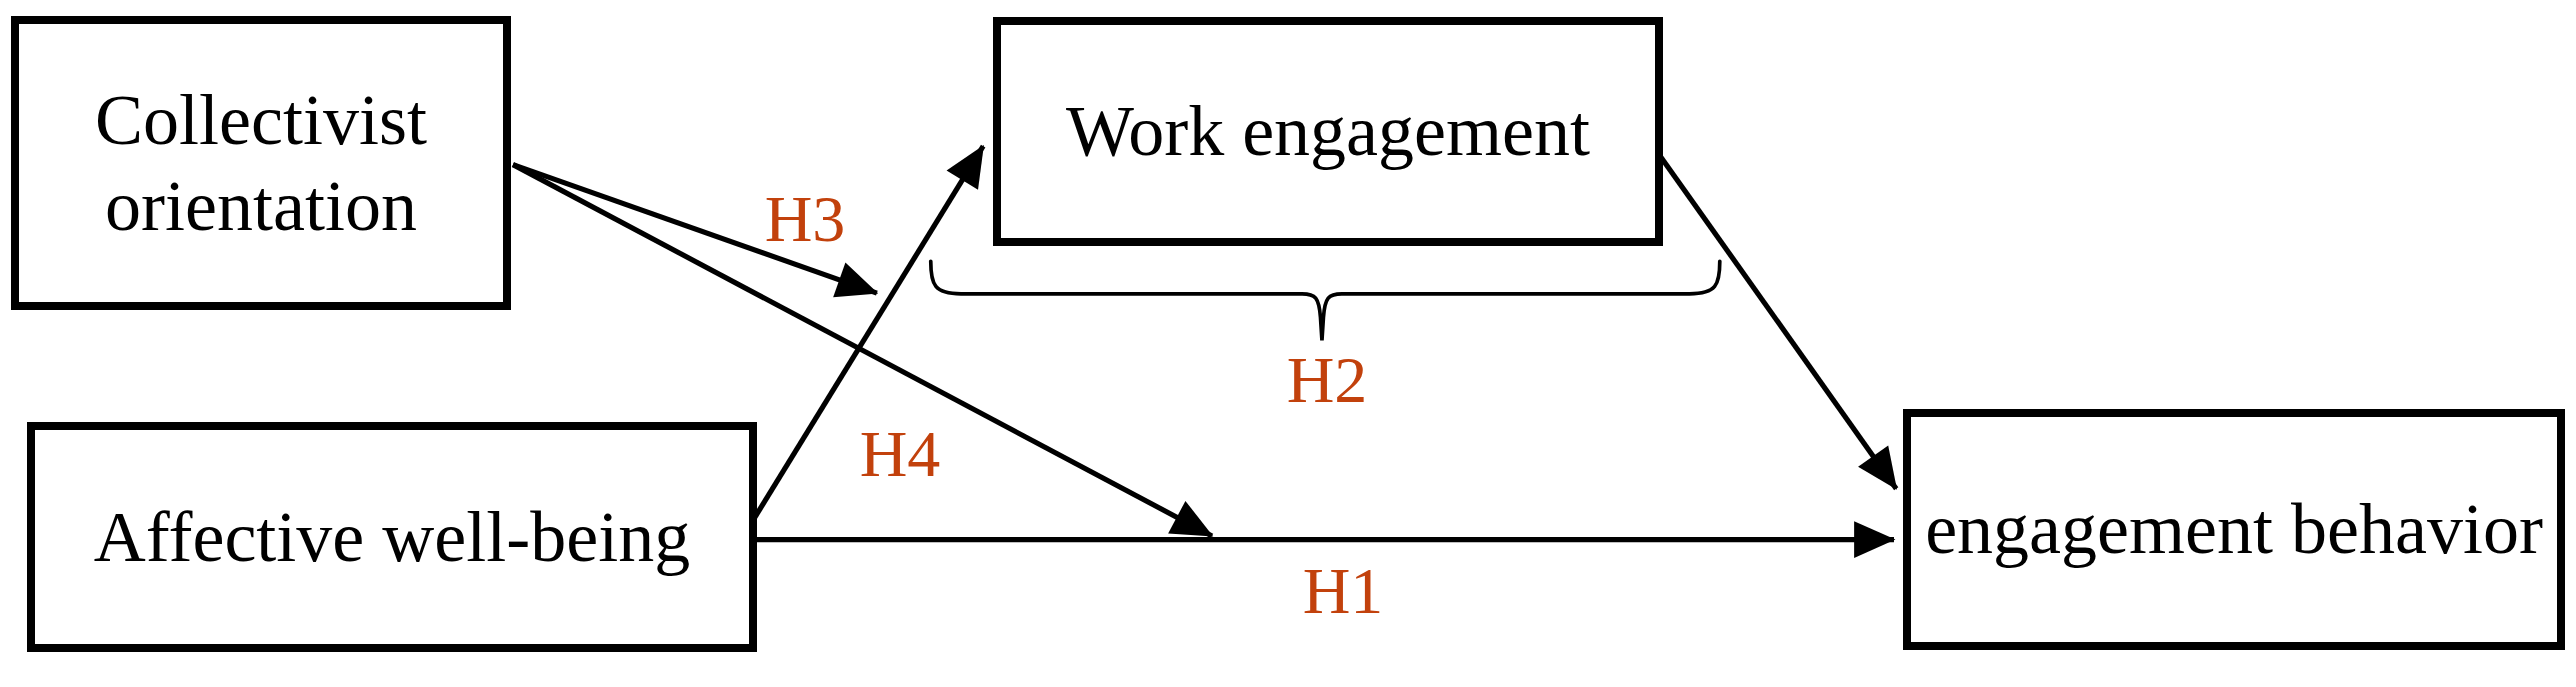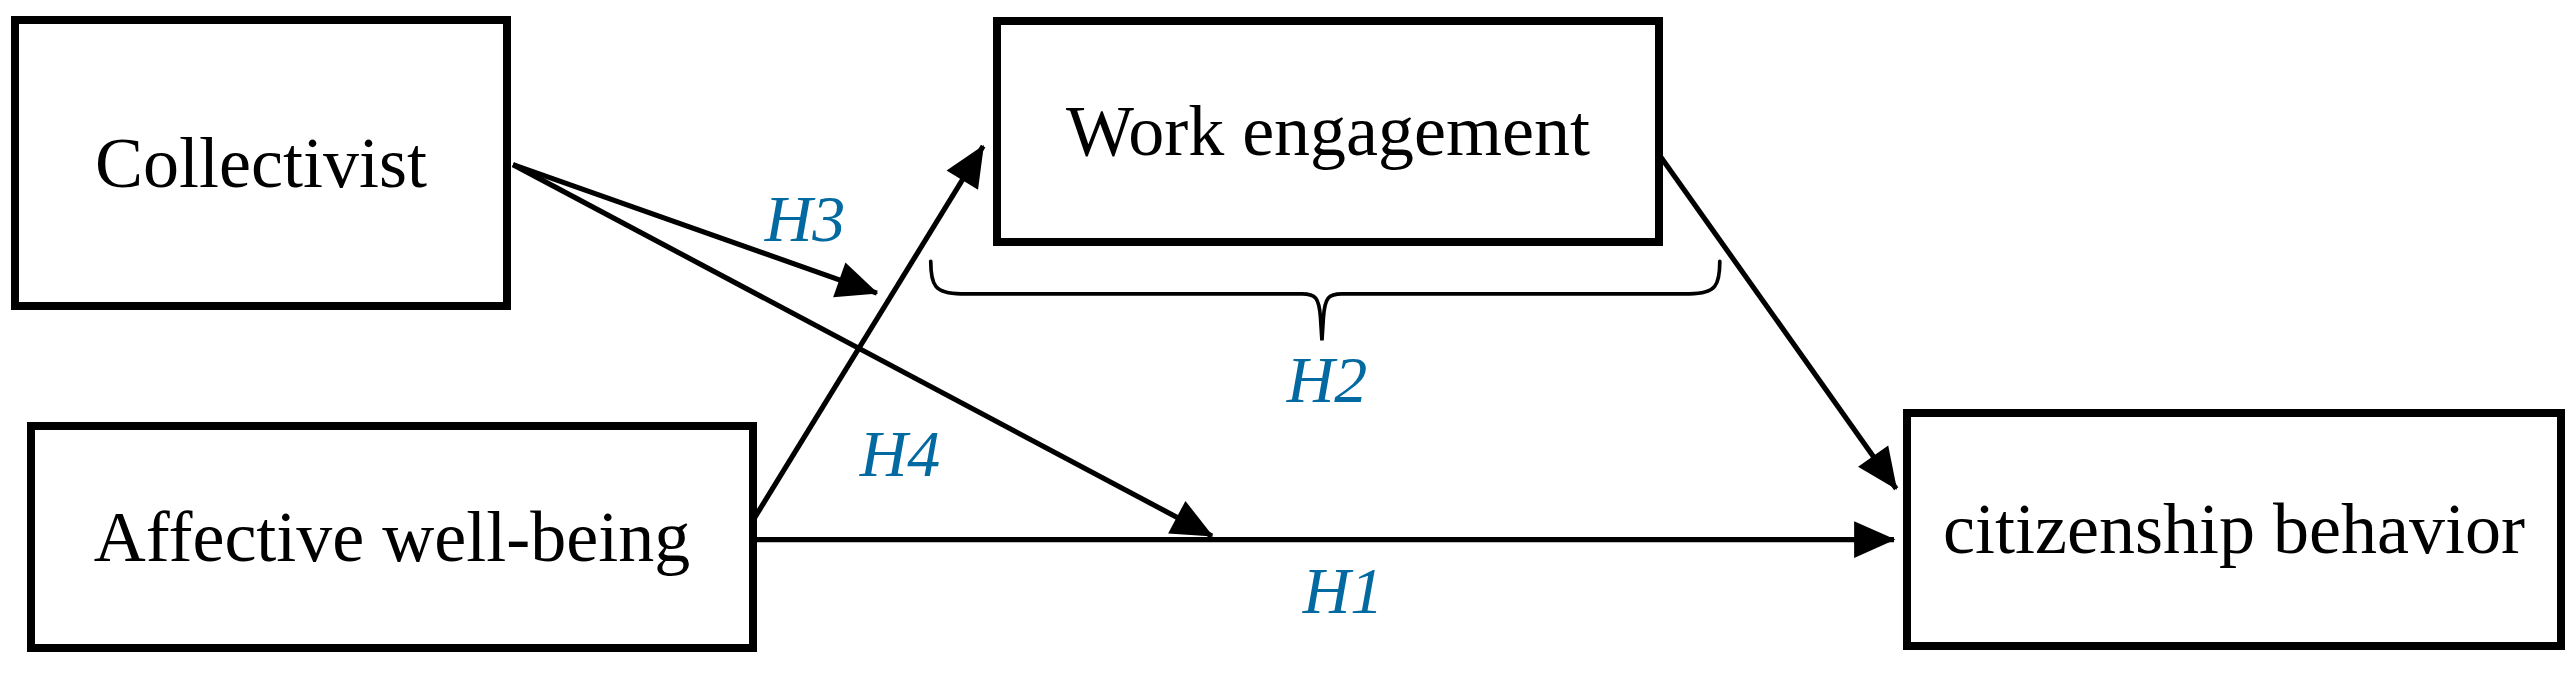--- a/index.html
+++ b/index.html
@@ -81,6 +81,7 @@
 
   <div class="node" id="node-co">
     <span class="line">Collectivist</span>
+    <span class="line">orientation</span>
   </div>
 
   <div class="node" id="node-awb">

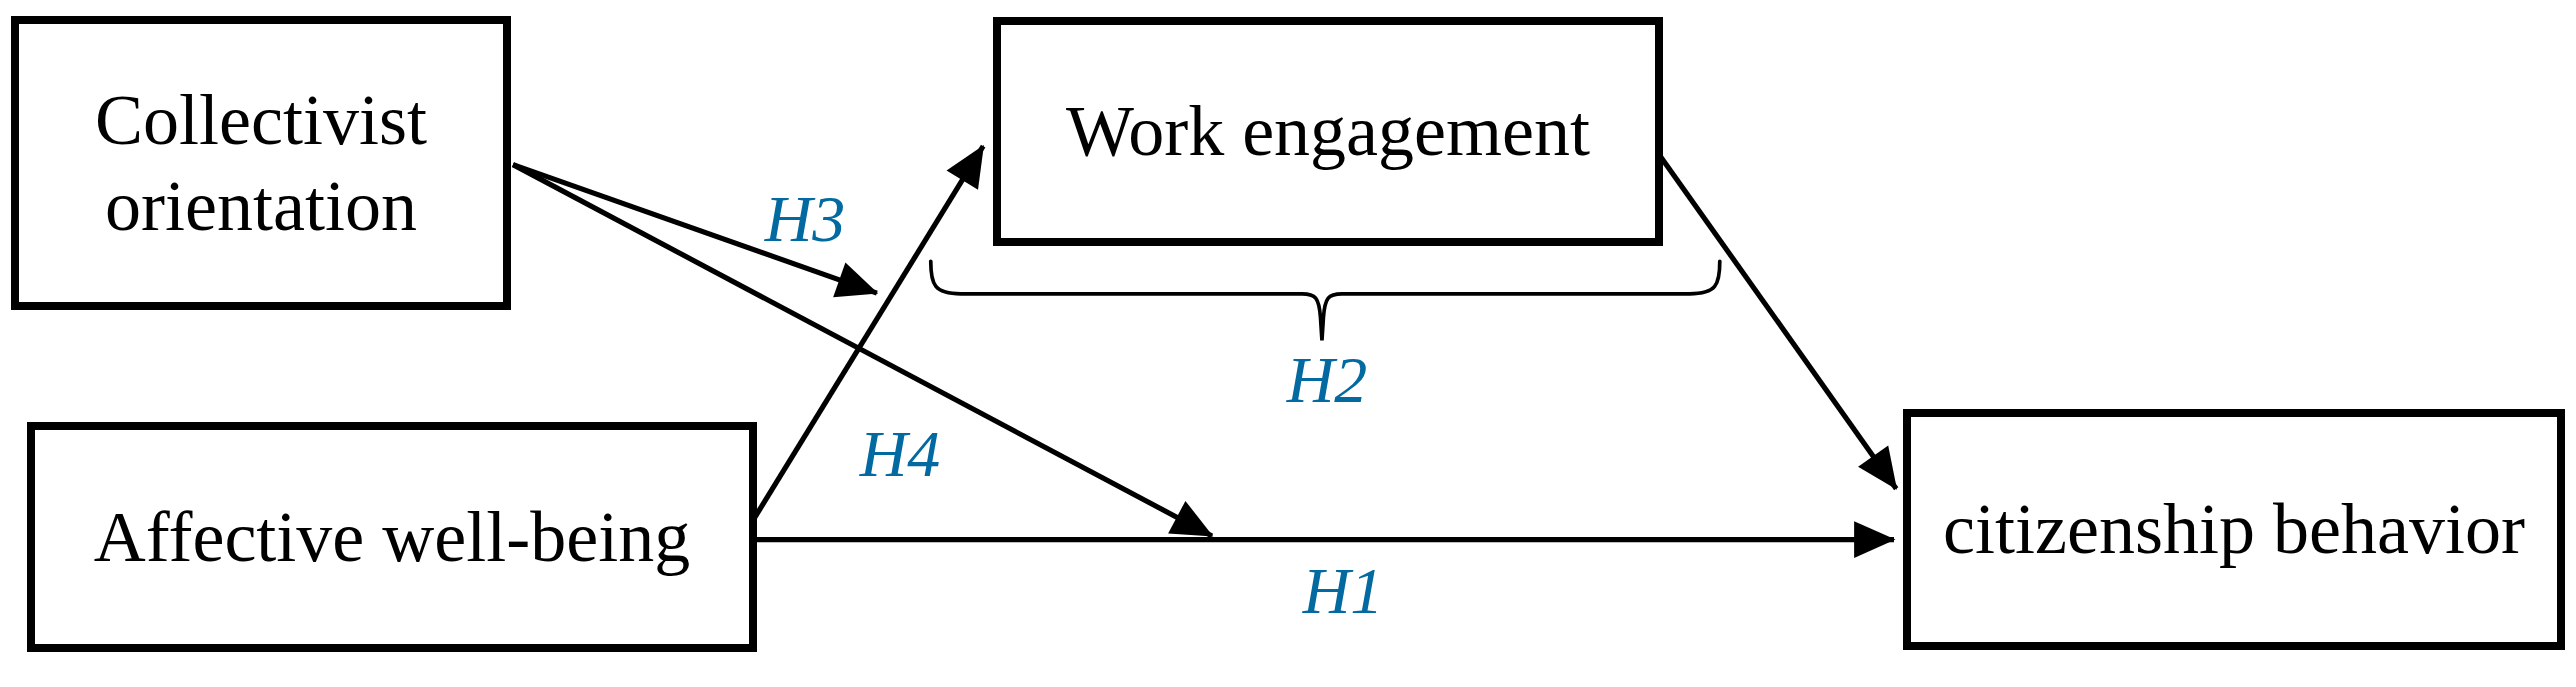--- a/index.html
+++ b/index.html
@@ -33,13 +33,12 @@
   #node-ocb{left:1903px;top:409px;width:662px;height:241px;}
   .hlabel{
     position:absolute;
-    color:#0369a1;
+    color:#c2410c;
     font-size:66px;
     line-height:1;
     transform:translate(-50%,-50%);
     z-index:3;
     white-space:nowrap;
-    font-style:italic;
   }
   #label-h1{left:1343px;top:591px;}
   #label-h2{left:1327px;top:380px;}

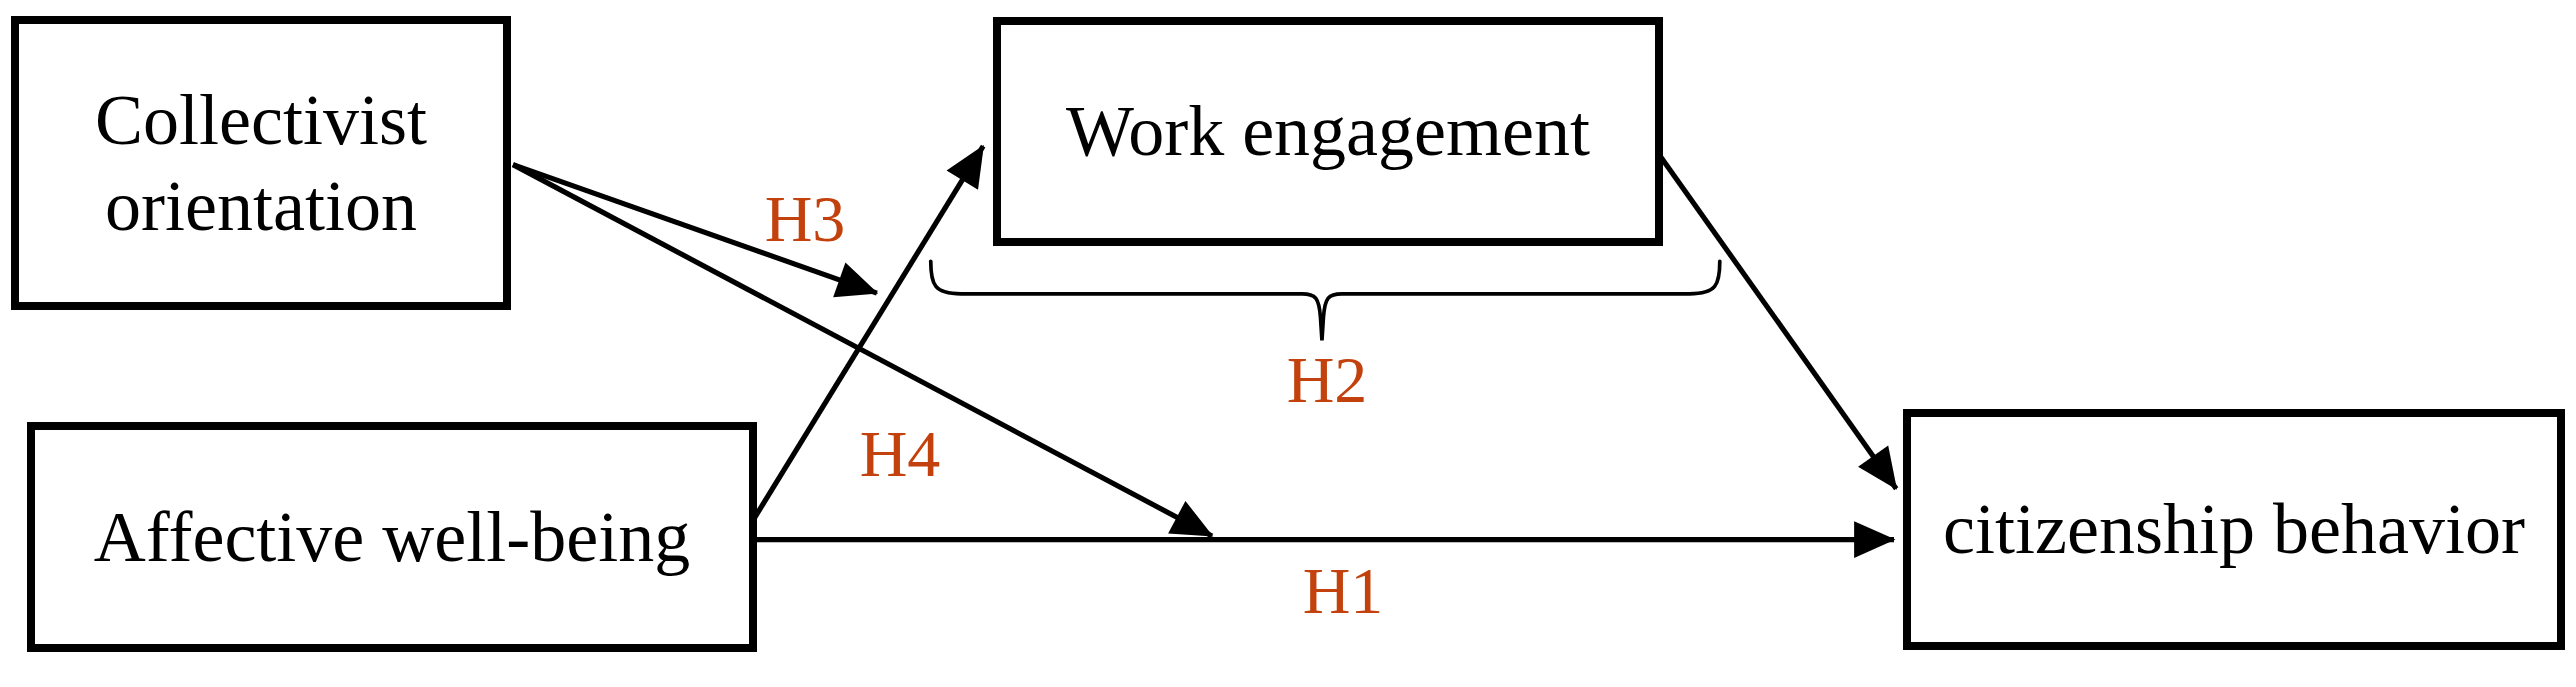--- a/index.html
+++ b/index.html
@@ -92,7 +92,7 @@
   </div>
 
   <div class="node" id="node-ocb">
-    <span class="line">citizenship behavior</span>
+    <span class="line">engagement behavior</span>
   </div>
 
   <div class="hlabel" id="label-h1">H1</div>

